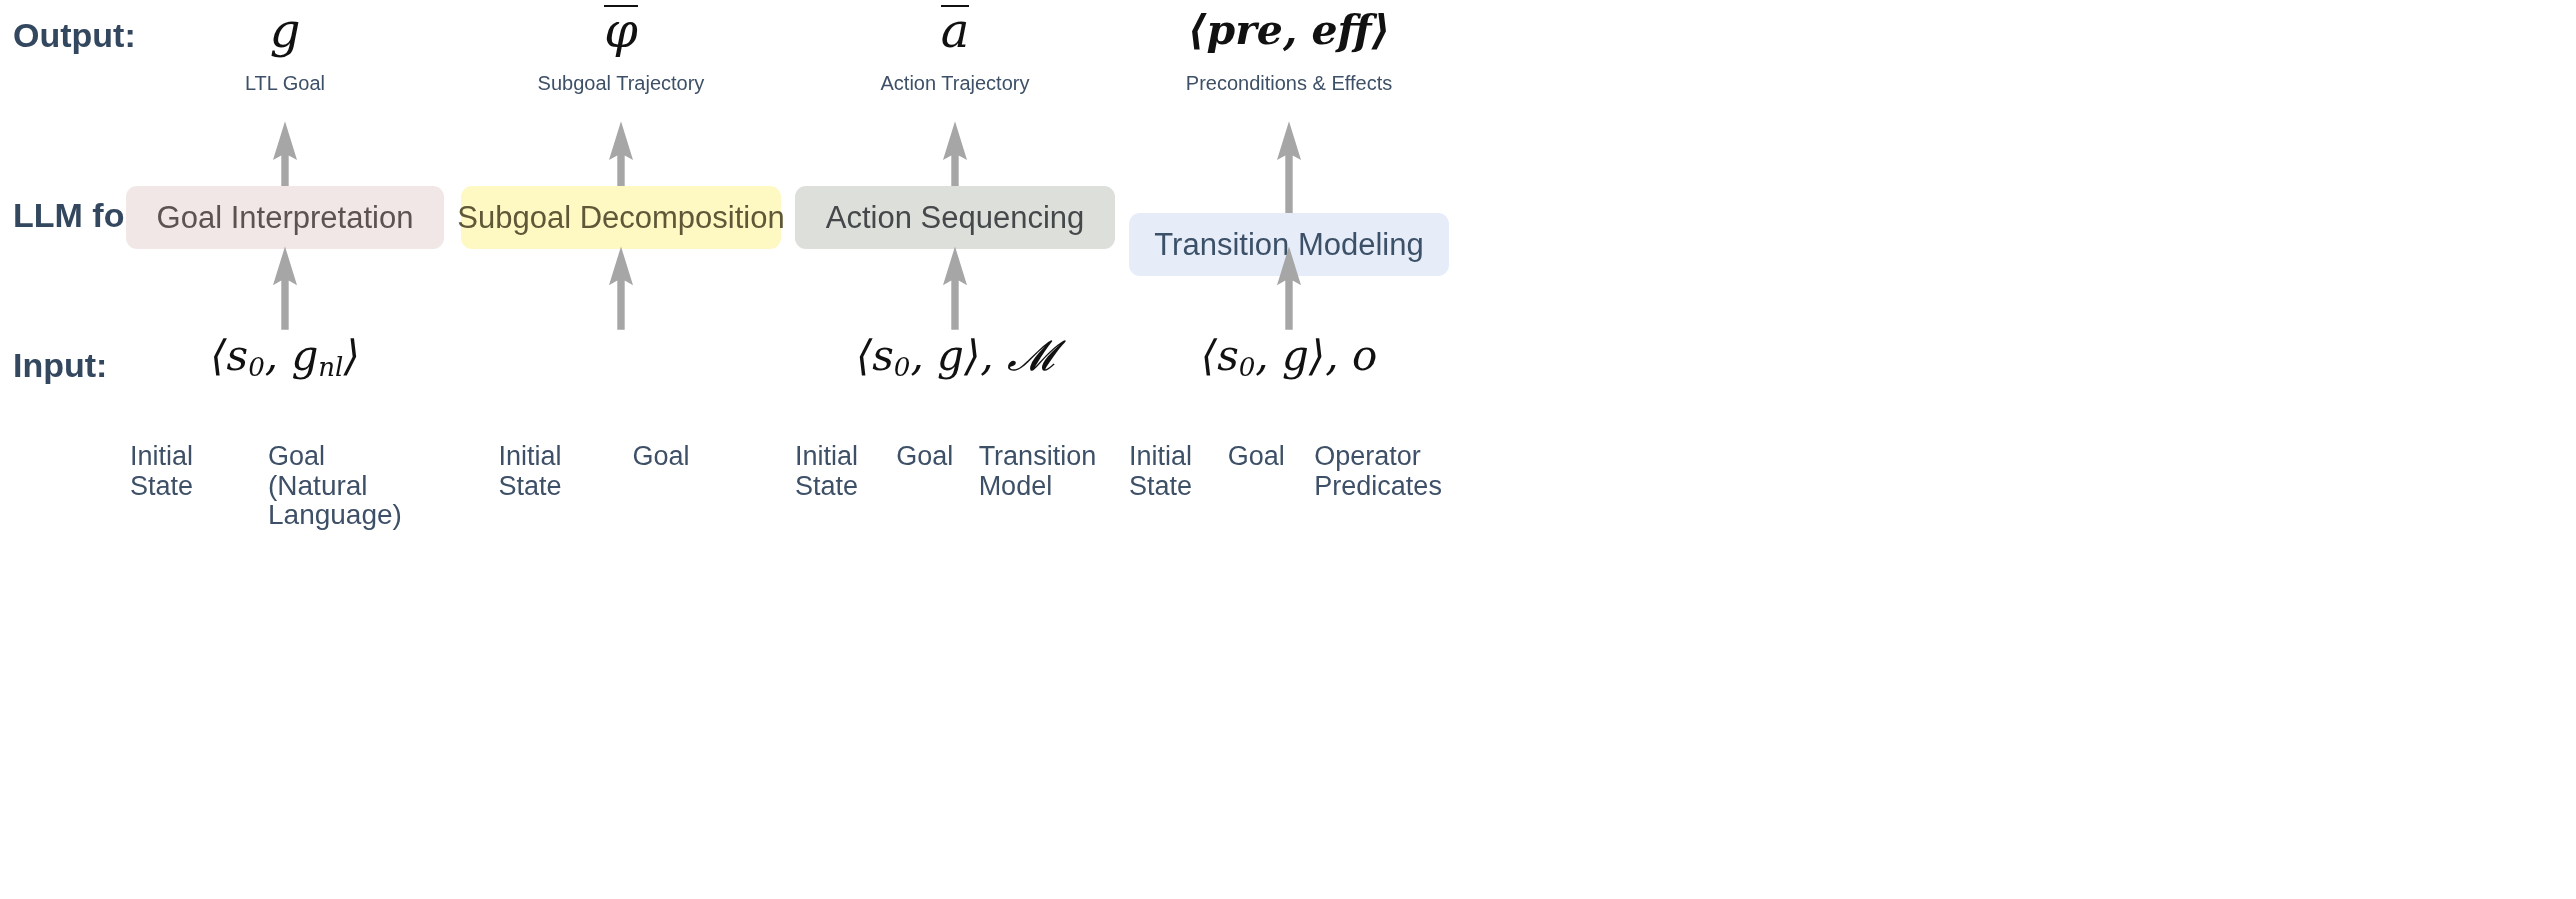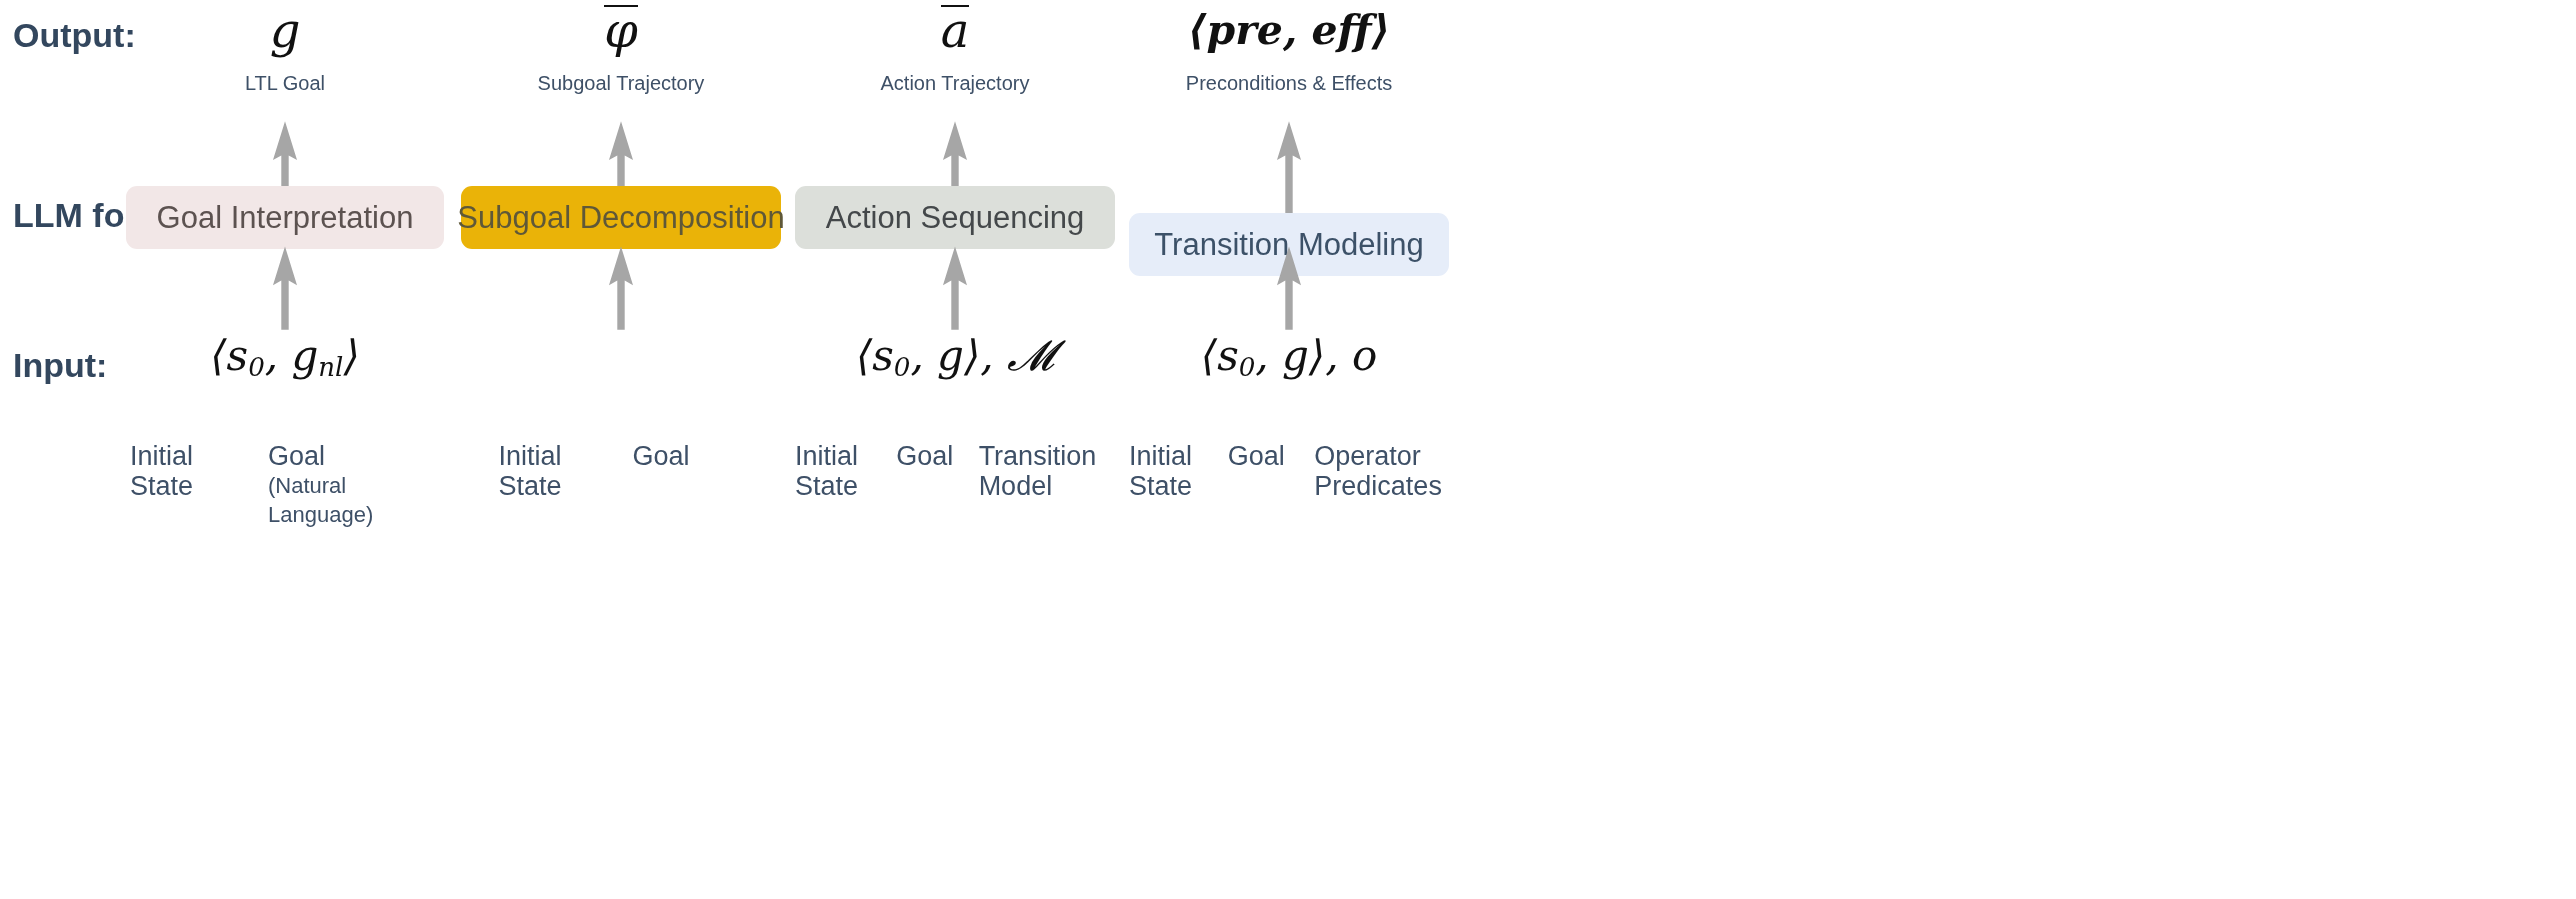--- a/index.html
+++ b/index.html
@@ -226,7 +226,7 @@
       </svg>
     </div>
 
-    <div class="llm-box" style="background: #eab308; color: rgb(95, 88, 56);">
+    <div class="llm-box" style="background: #fef9c3; color: rgb(95, 88, 56);">
       <span>Subgoal Decomposition</span>
     </div>
 

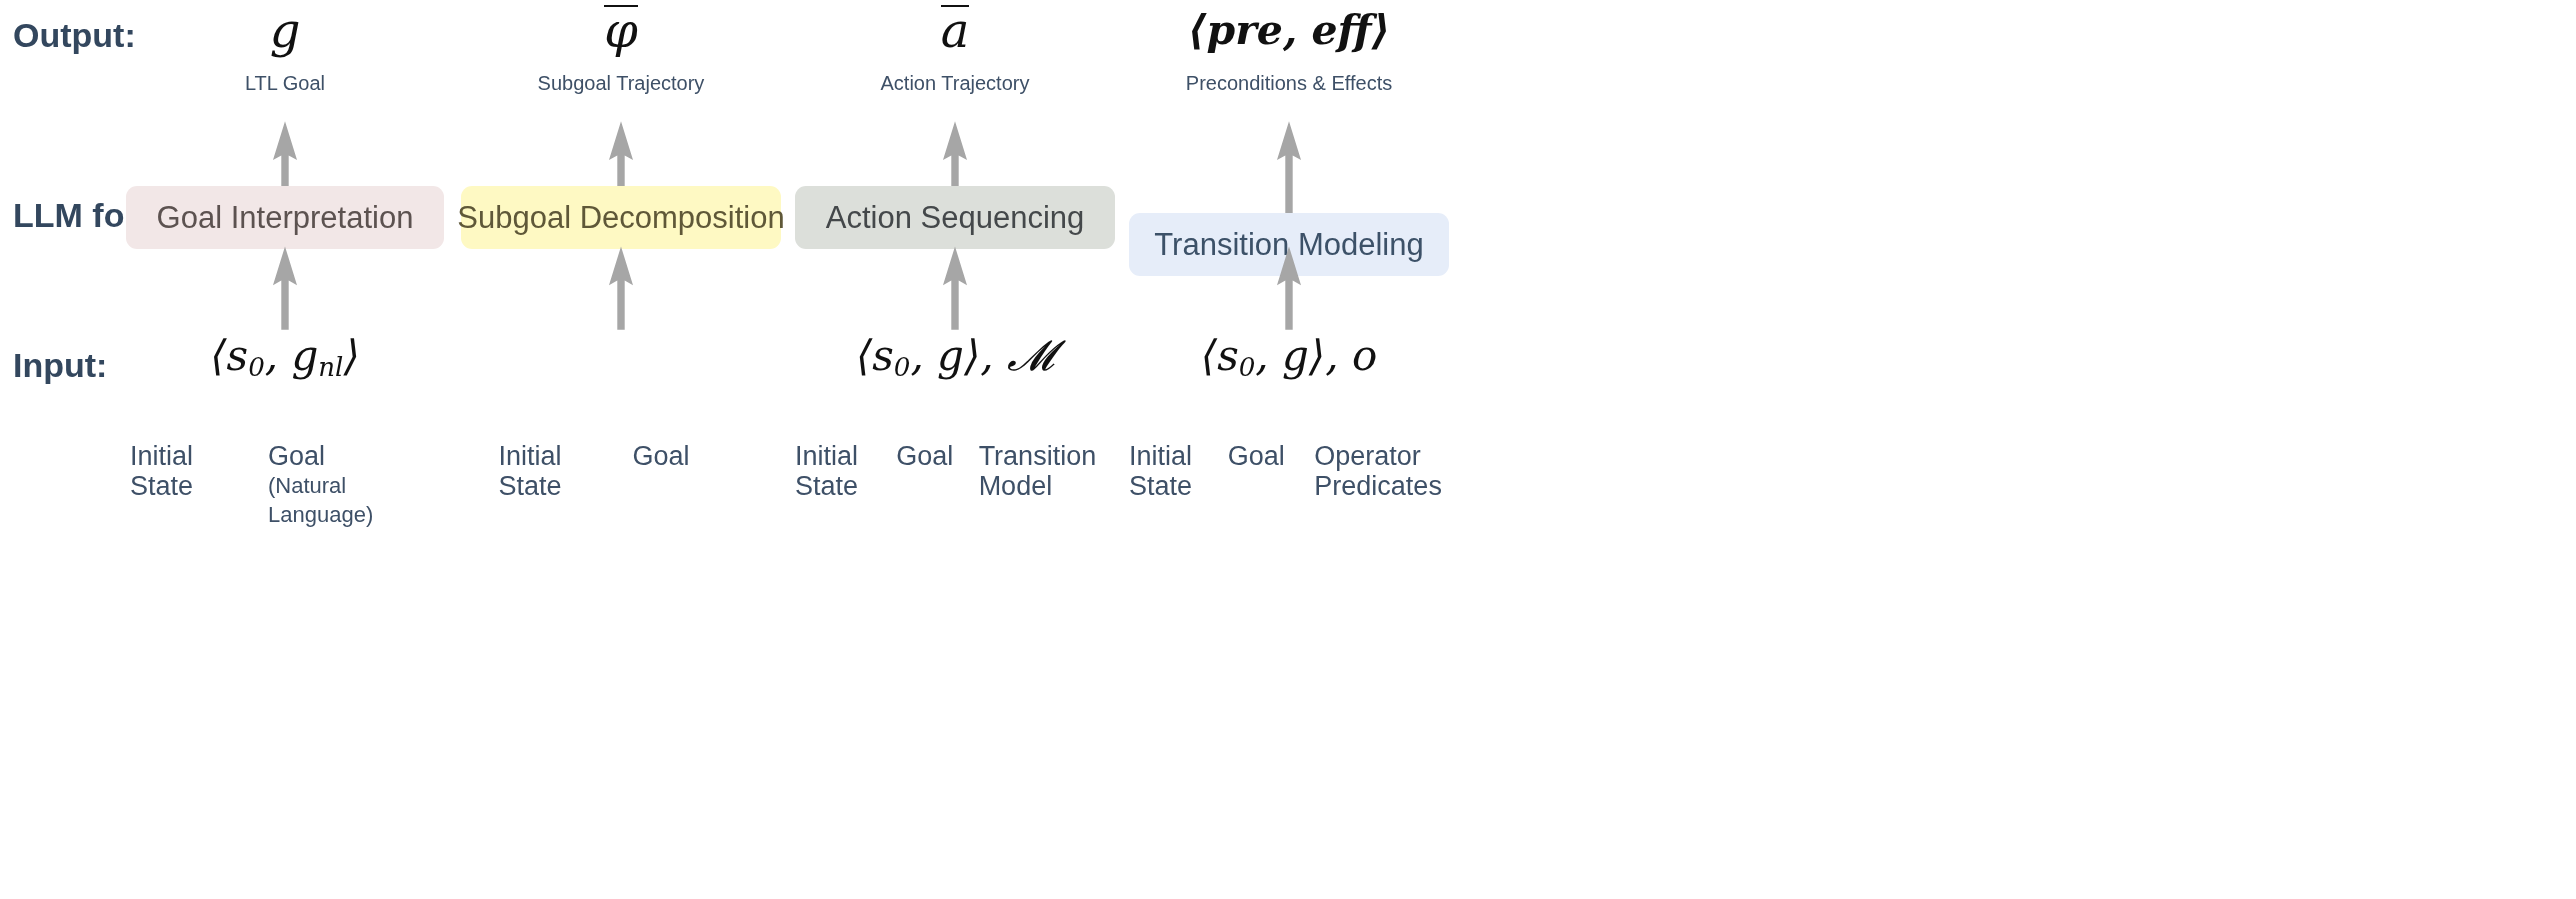--- a/index.html
+++ b/index.html
@@ -155,7 +155,7 @@
     white-space: pre-line;
   }
   .desc-cell .small {
-    font-size: 22px;
+    font-size: 28px;
     line-height: 29px;
     display: block;
   }

